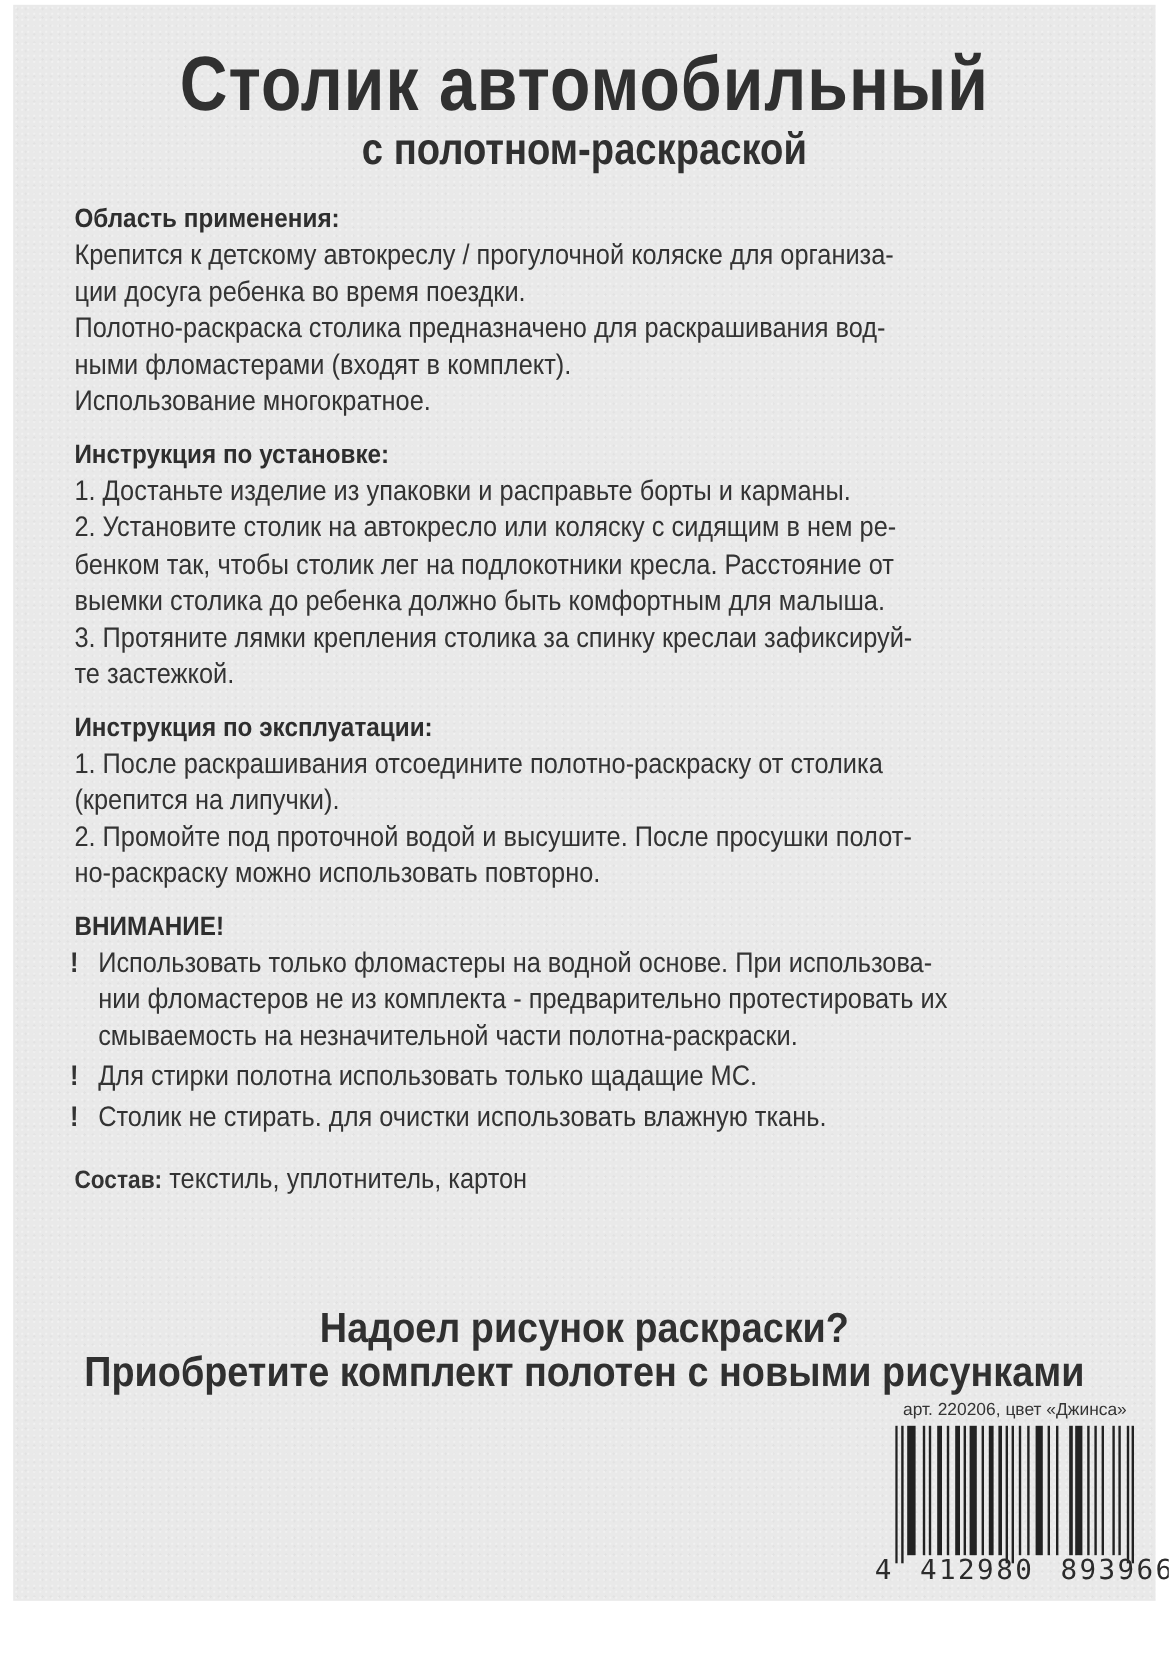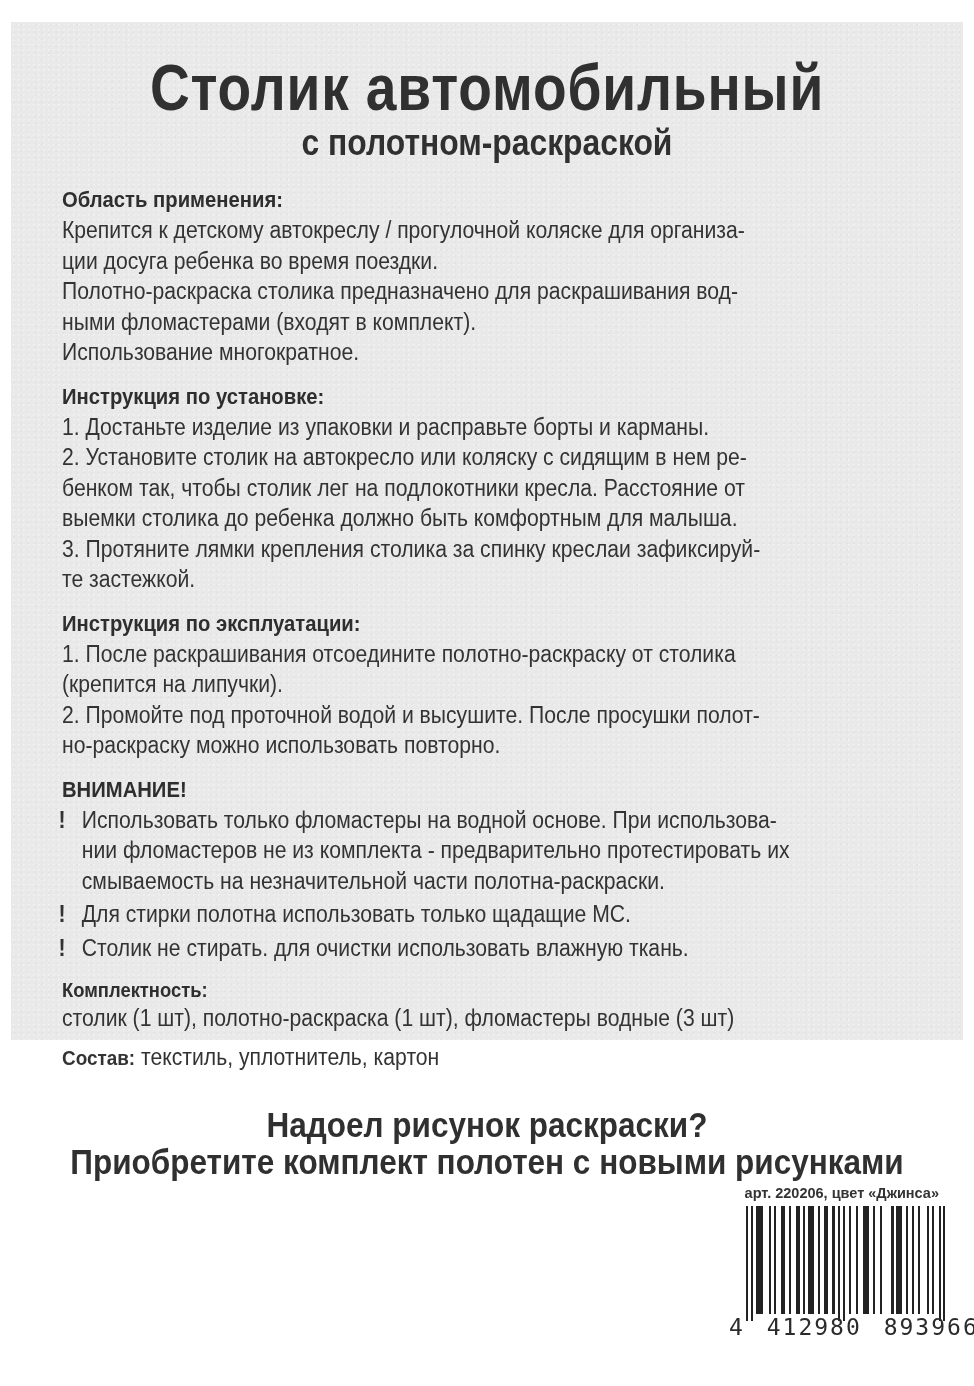--- a/index.html
+++ b/index.html
@@ -5,7 +5,7 @@
   html, body { margin:0; padding:0; background:#ffffff; }
   body { width:974px; height:1386px; position:relative; overflow:hidden; }
   .sheet {
-    position:absolute; left:11px; top:22px; width:952px; height:1018px;
+    position:absolute; left:11px; top:4px; width:952px; height:1330px;
     background:#e9e9e9;
     background-image:
       radial-gradient(rgba(255,255,255,0.35) 1px, transparent 1px),

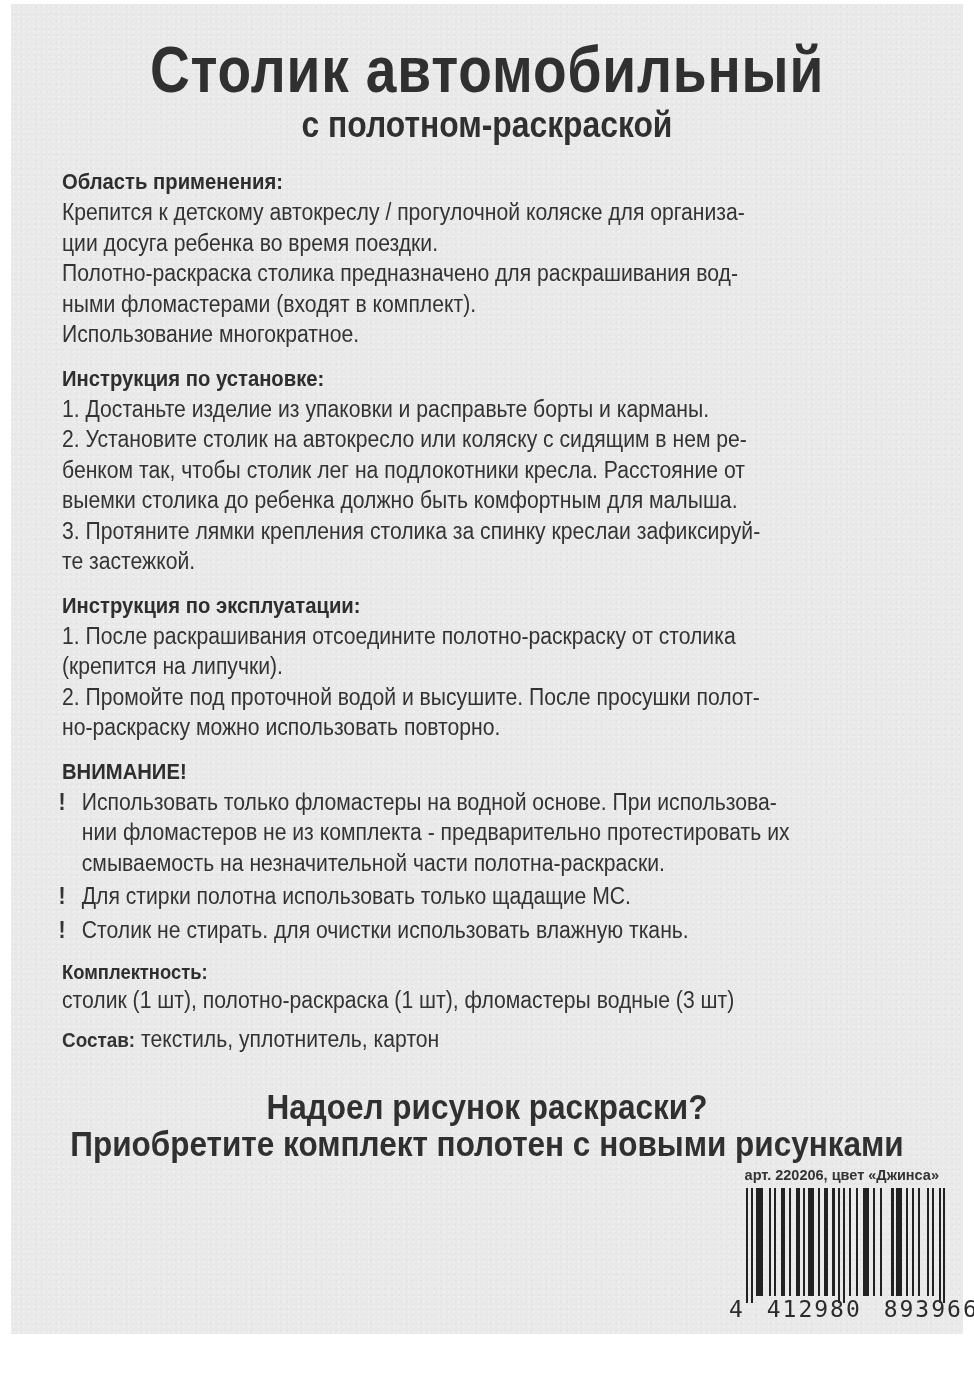--- a/index.html
+++ b/index.html
@@ -127,10 +127,6 @@
 
     <div class="gap"></div>
 
-    <div class="sec">
-      <div class="h" style="font-size:20px; line-height:26px;">Комплектность:</div>
-      <div class="p">столик (1 шт), полотно-раскраска (1 шт), фломастеры водные (3 шт)</div>
-    </div>
 
     <div style="height:8px"></div>
 

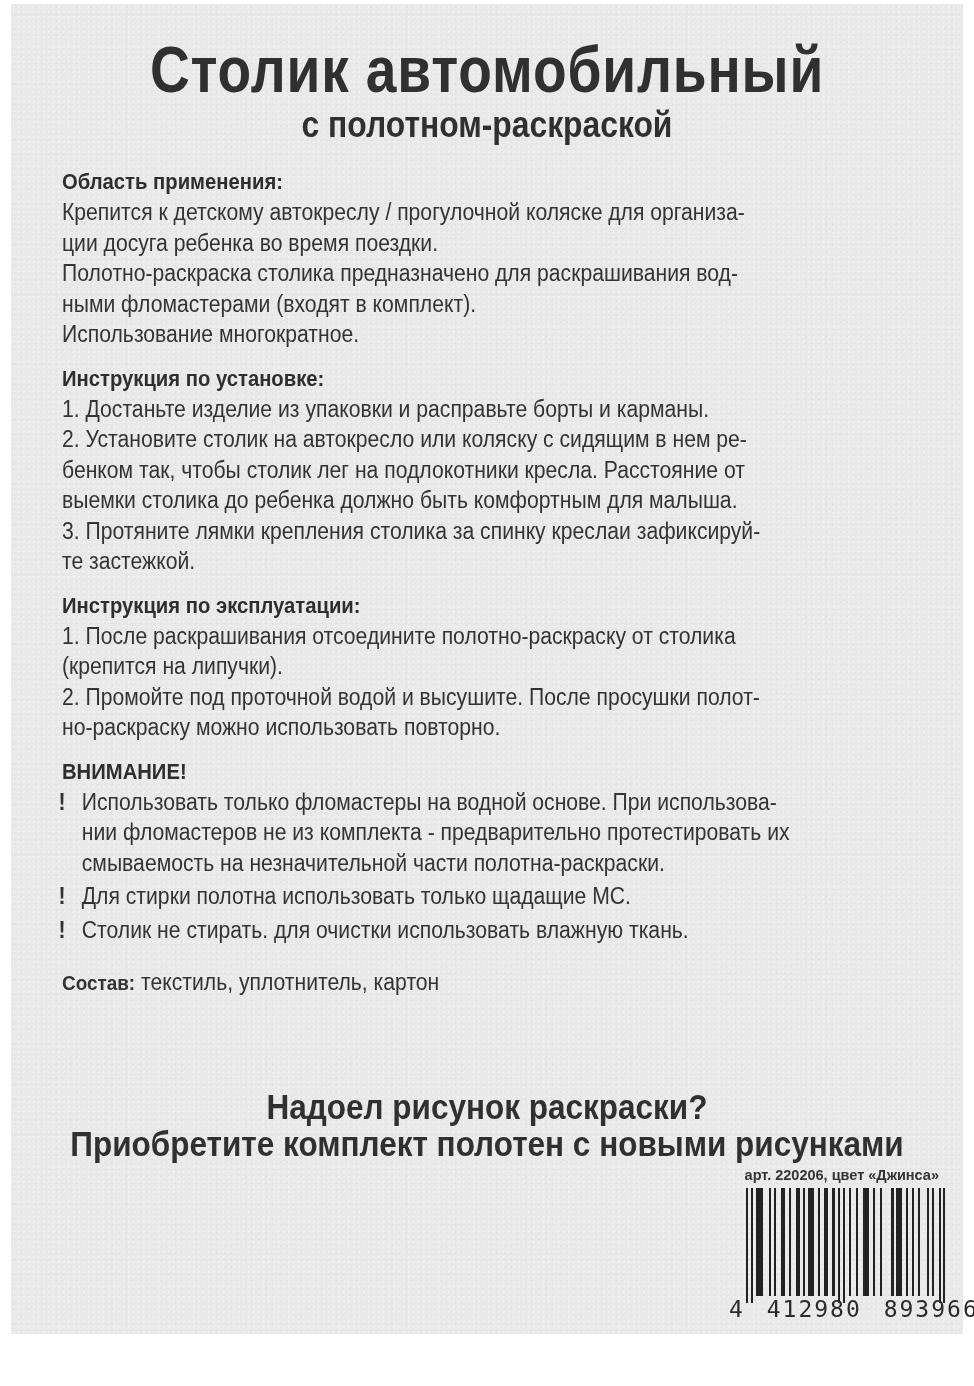--- a/index.html
+++ b/index.html
@@ -53,7 +53,7 @@
     transform:scaleX(0.9); transform-origin:center; white-space:nowrap;
   }
   .art {
-    position:absolute; right:24px; top:1163px; font-weight:bold;
+    position:absolute; right:24px; top:1163px; font-weight:normal;
     font-size:14.5px; color:#333; white-space:nowrap;
   }
   .barcode {

